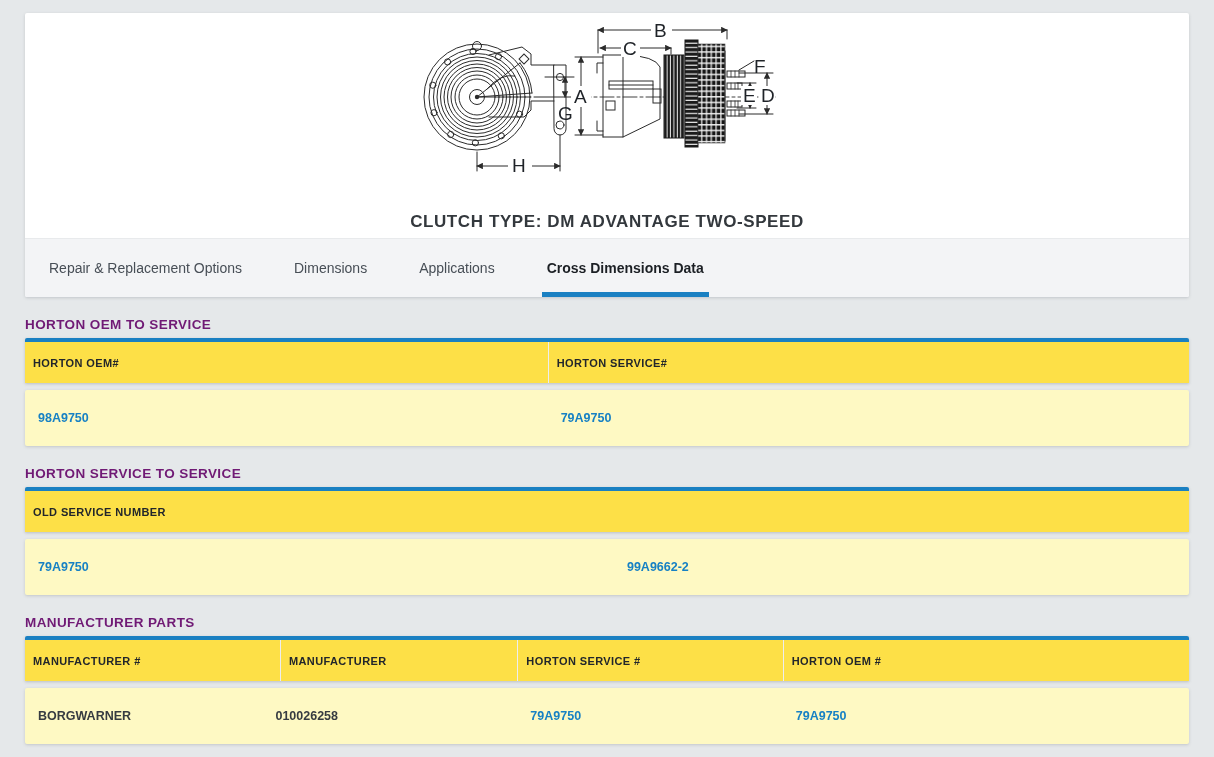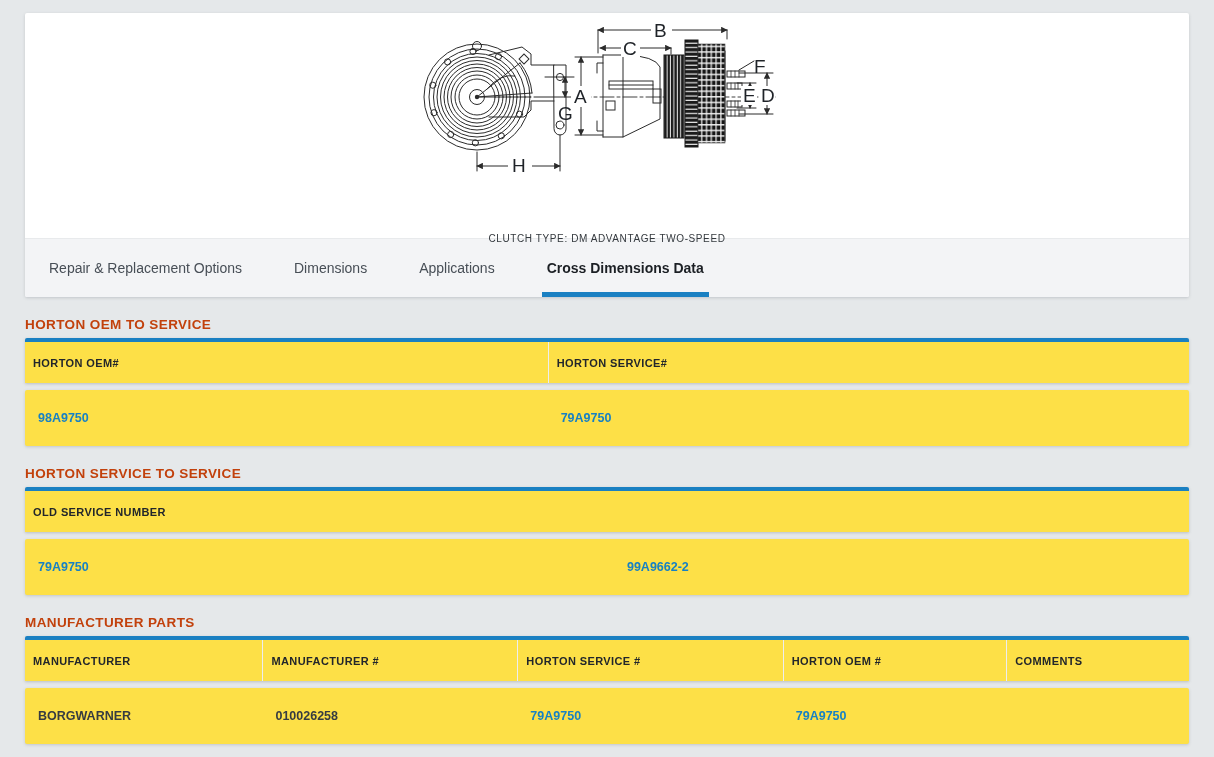--- a/index.html
+++ b/index.html
@@ -17,8 +17,8 @@
   .diagram-wrap { height:225px; box-sizing:border-box; }
   .diagram-wrap svg { display:block; }
   .diagram-caption {
-    text-align:center; font-size:10px; font-weight:normal;
-    letter-spacing:.6px; color:#33383d; margin-top:29px; line-height:14px;
+    text-align:center; font-size:17px; font-weight:bold;
+    letter-spacing:.6px; color:#33383d; margin-top:12px; line-height:14px;
   }
   .tabbar {
     height:58px; background:#f3f4f6; border-top:1px solid #e8eaec;

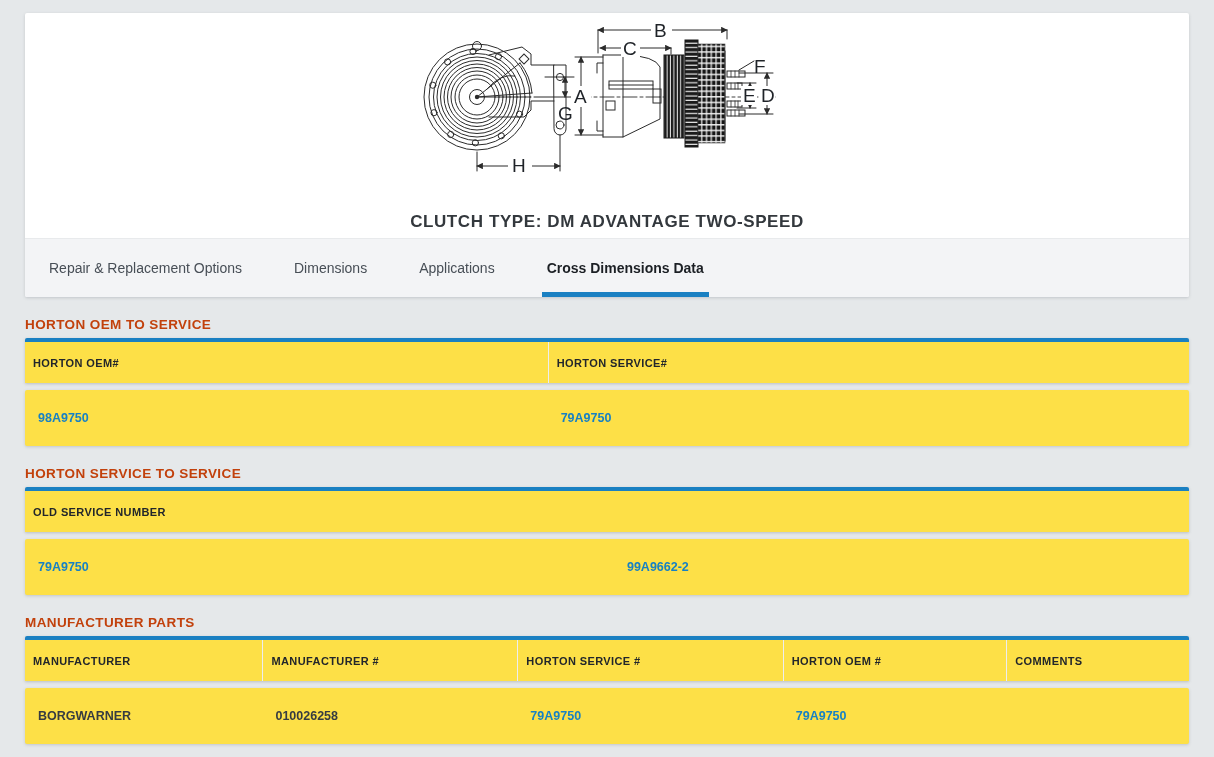--- a/index.html
+++ b/index.html
@@ -39,7 +39,7 @@
   .content { padding:0 25px 20px 25px; }
   .section-title {
     margin:20px 0 6px 0;
-    font-size:13.5px; font-weight:bold; letter-spacing:.4px; color:#c2410c;
+    font-size:13.5px; font-weight:bold; letter-spacing:.4px; color:#701a75;
   }
   .thead {
     background:#fde047; border-top:4px solid #1a80c2;

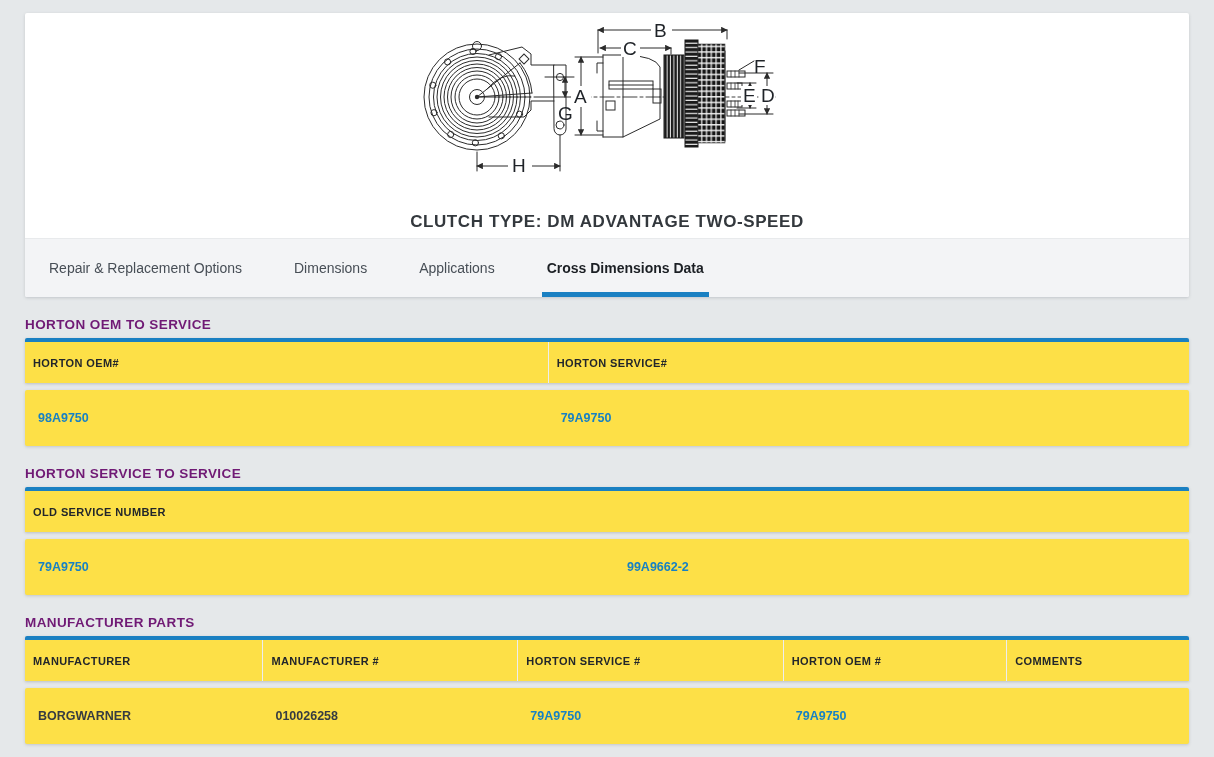--- a/index.html
+++ b/index.html
@@ -55,7 +55,7 @@
   }
   .th:first-child { border-left:none; }
   .trow {
-    background:#fde047; margin-top:7px; height:56px;
+    background:#fef9c3; margin-top:7px; height:56px;
     border-radius:2px;
     box-shadow:0 1px 3px rgba(90,100,110,.25);
     display:flex; align-items:center;

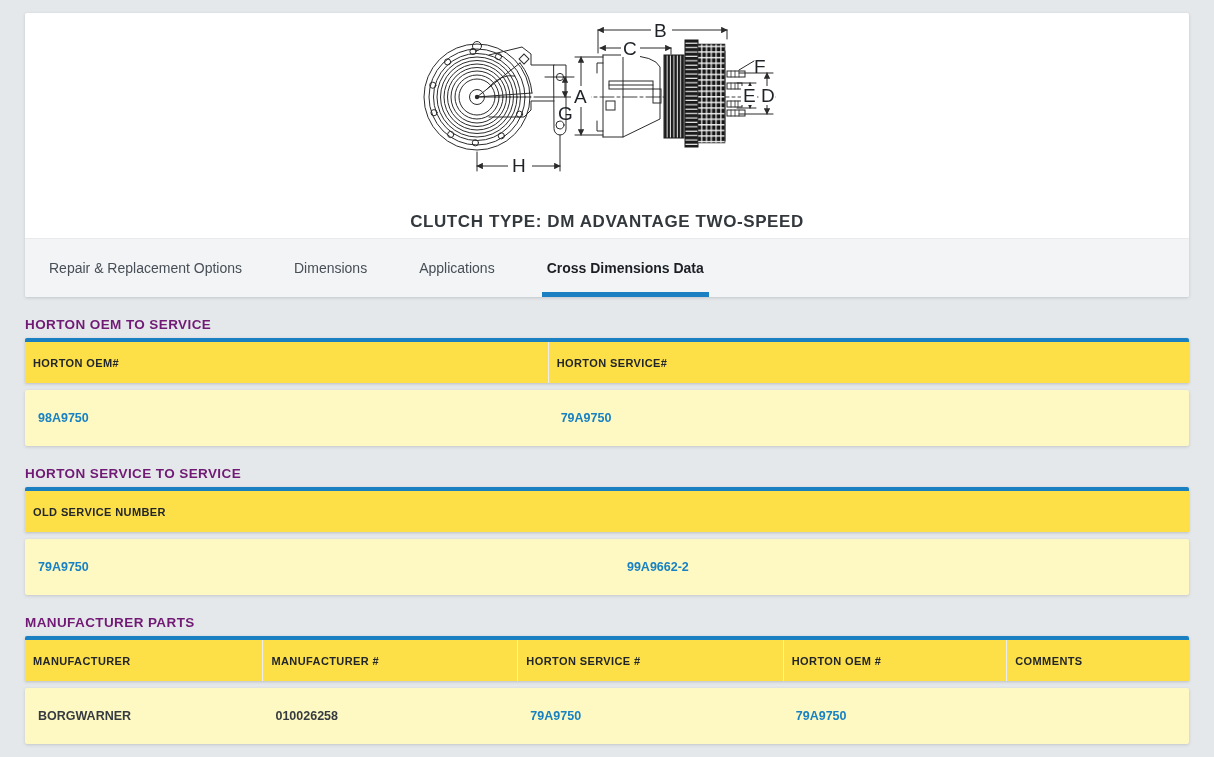--- a/index.html
+++ b/index.html
@@ -242,8 +242,8 @@
   <div>
     <div class="section-title">MANUFACTURER PARTS</div>
     <div class="thead">
+      <div class="th" style="width:21.9%">MANUFACTURER #</div>
       <div class="th" style="width:20.4%">MANUFACTURER</div>
-      <div class="th" style="width:21.9%">MANUFACTURER #</div>
       <div class="th" style="width:22.8%">HORTON SERVICE #</div>
       <div class="th" style="width:19.2%">HORTON OEM #</div>
       <div class="th" style="width:15.7%">COMMENTS</div>

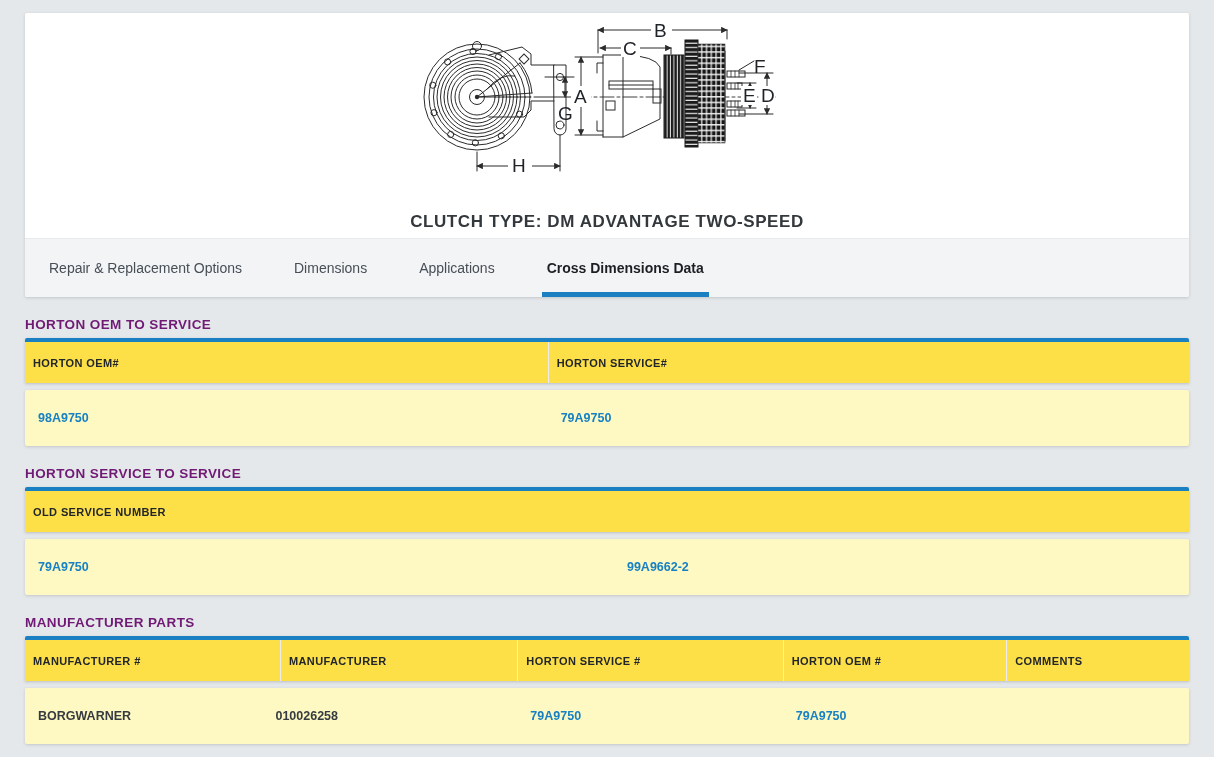--- a/index.html
+++ b/index.html
@@ -246,7 +246,6 @@
       <div class="th" style="width:20.4%">MANUFACTURER</div>
       <div class="th" style="width:22.8%">HORTON SERVICE #</div>
       <div class="th" style="width:19.2%">HORTON OEM #</div>
-      <div class="th" style="width:15.7%">COMMENTS</div>
     </div>
     <div class="trow">
       <div class="td" style="width:20.4%"><span>BORGWARNER</span></div>

